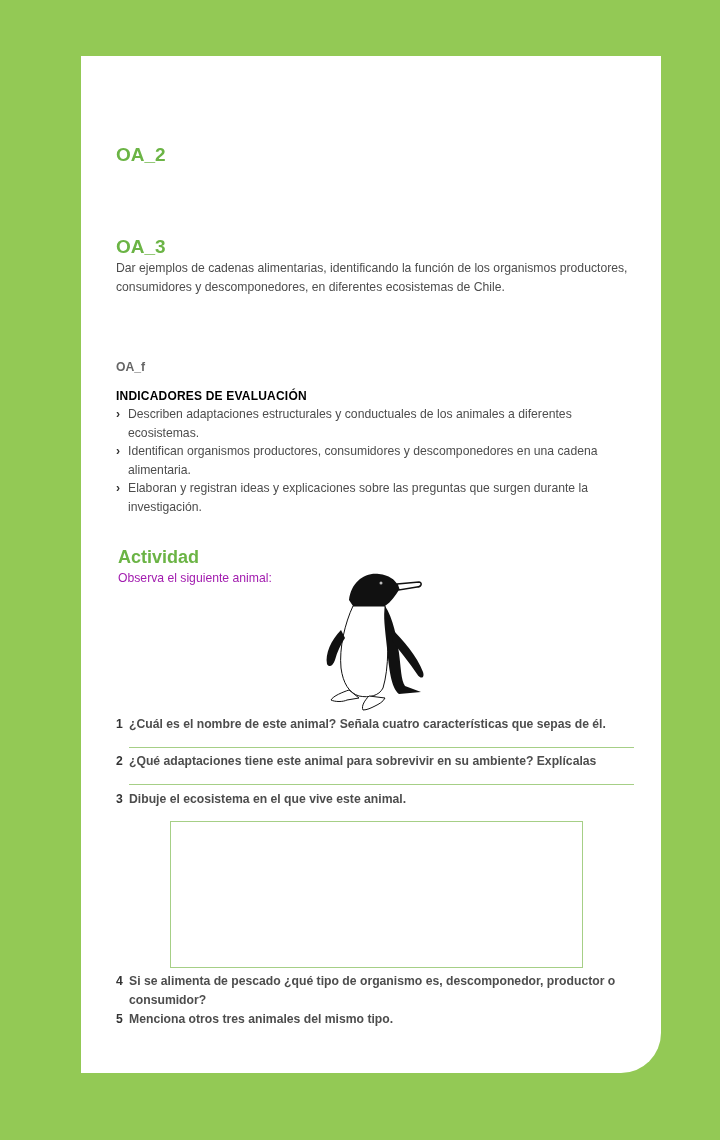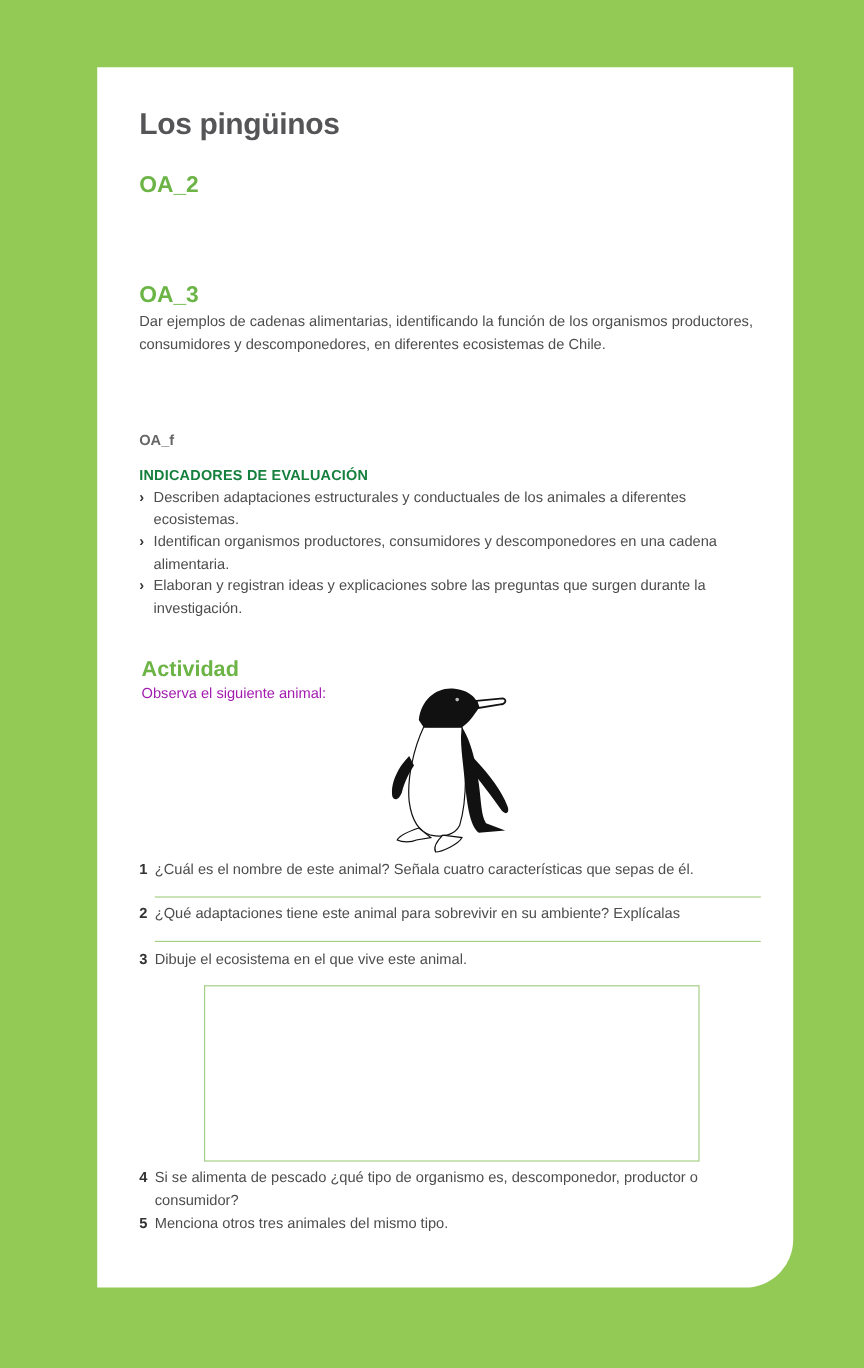--- a/index.html
+++ b/index.html
@@ -89,7 +89,6 @@
 
 <div class="card">
 
-  <div class="page-title">Los pingüinos</div>
 
   <div class="oa-head" style="top:88px;">OA_2</div>
 

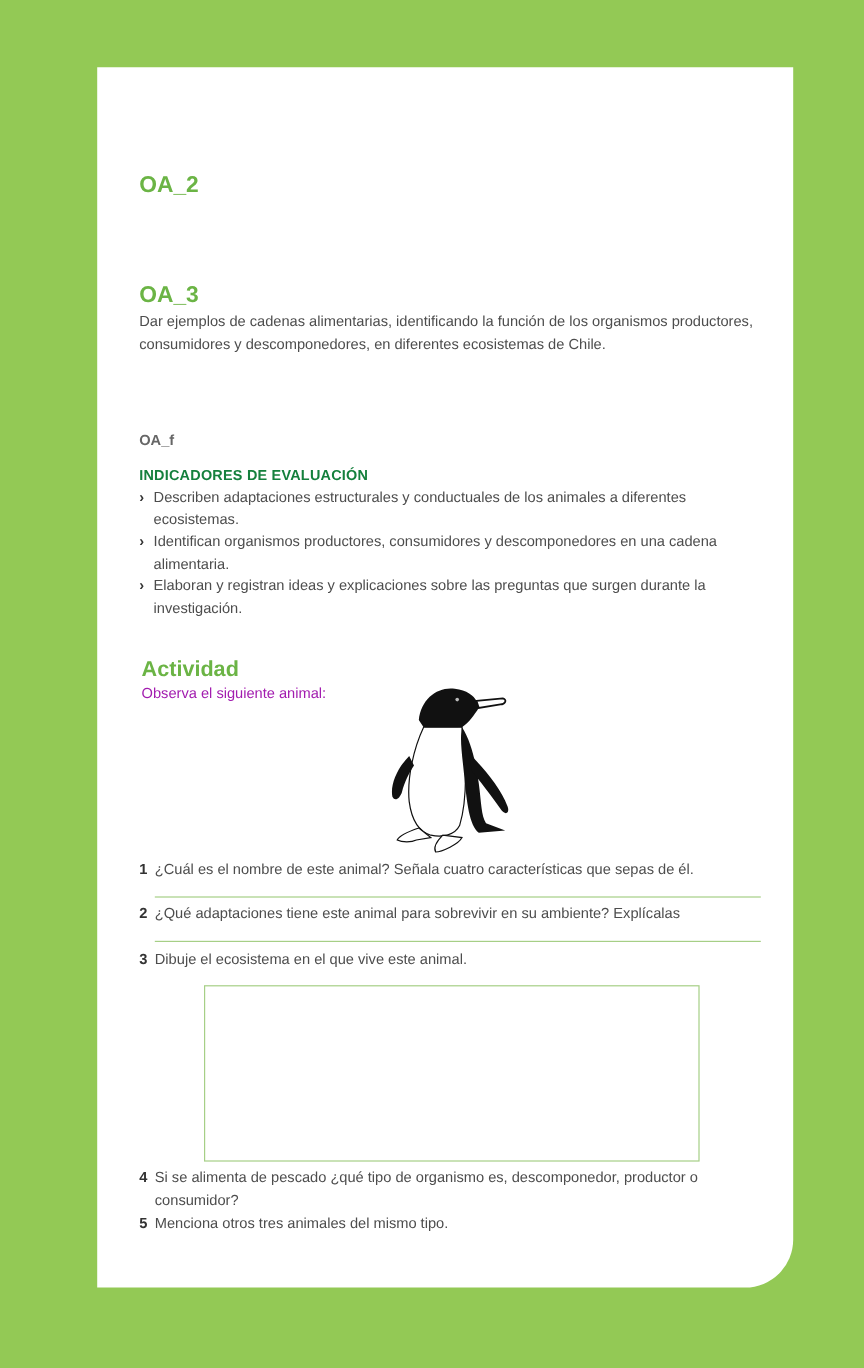--- a/index.html
+++ b/index.html
@@ -41,7 +41,7 @@
   }
   .ind-head {
     position: absolute; left: 35px; top: 333px;
-    font-size: 12px; font-weight: bold; color: #15803d; letter-spacing: 0.2px;
+    font-size: 12px; font-weight: bold; color: #000000; letter-spacing: 0.2px;
   }
   .ind-list {
     position: absolute; left: 35px; top: 349px; width: 520px;

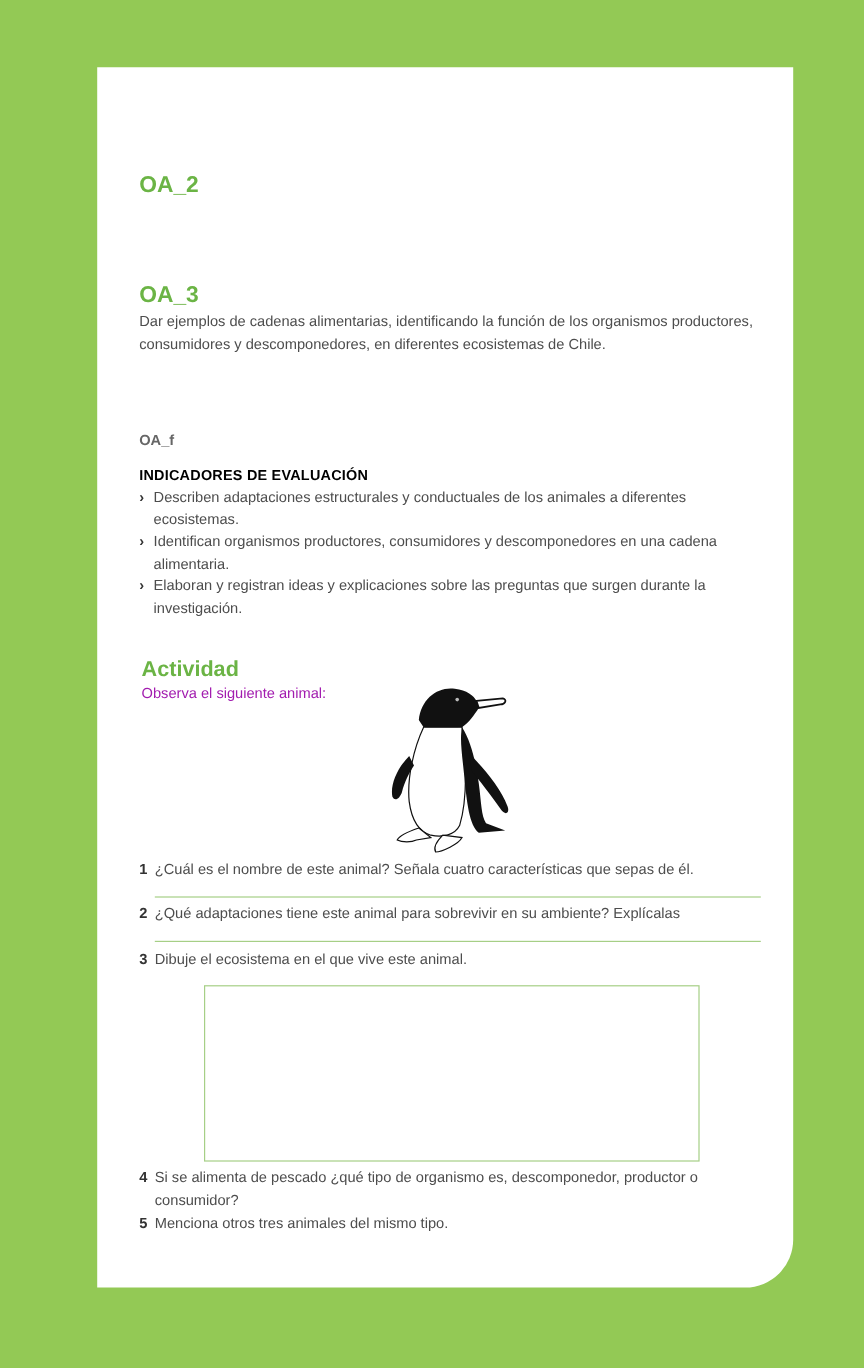--- a/index.html
+++ b/index.html
@@ -73,7 +73,7 @@
   .q .num {
     position: absolute; left: 0; top: 0; font-weight: bold; color: #333;
   }
-  .q .qt { display: block; padding-left: 13px; }
+  .q .qt { display: block; padding-left: 13px; font-weight: bold; }
   .answer-line {
     position: absolute; left: 48px; width: 505px; height: 0;
     border-top: 1px solid #a6cf86;

